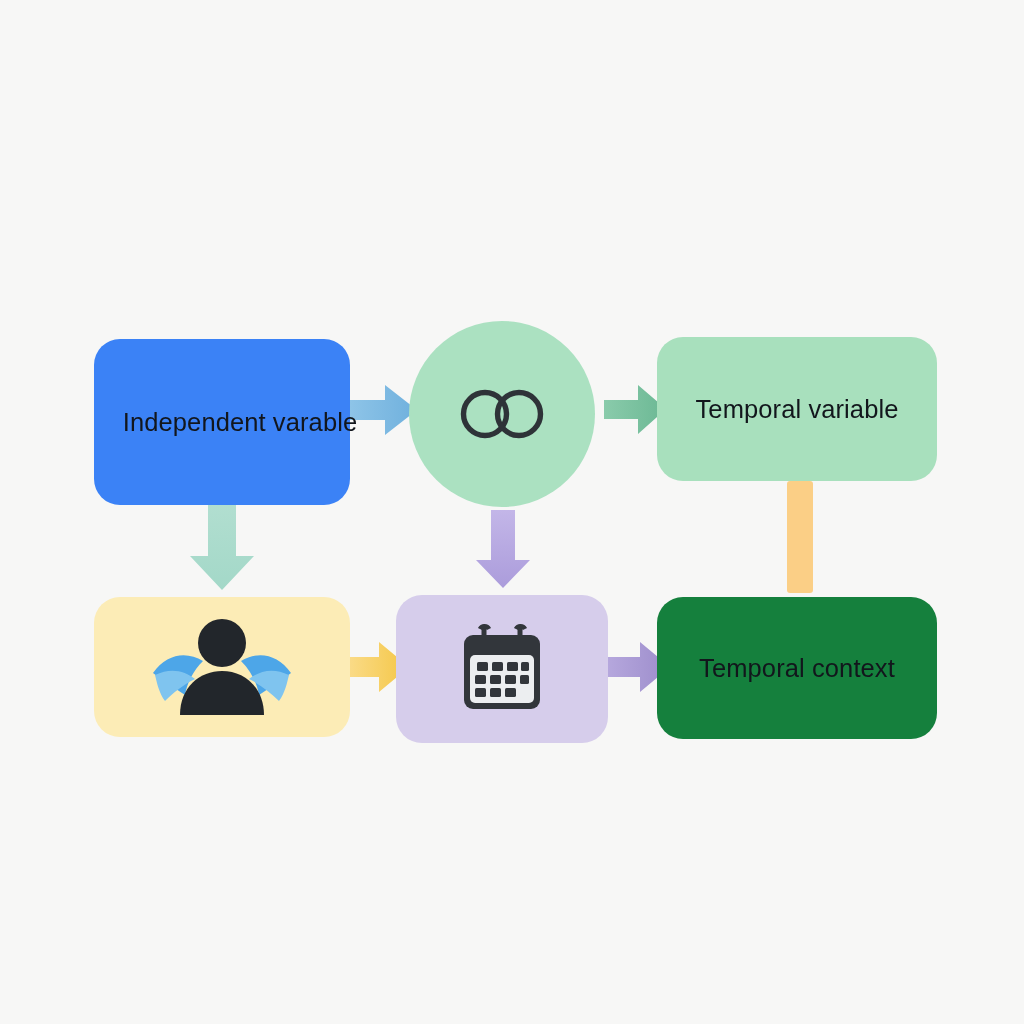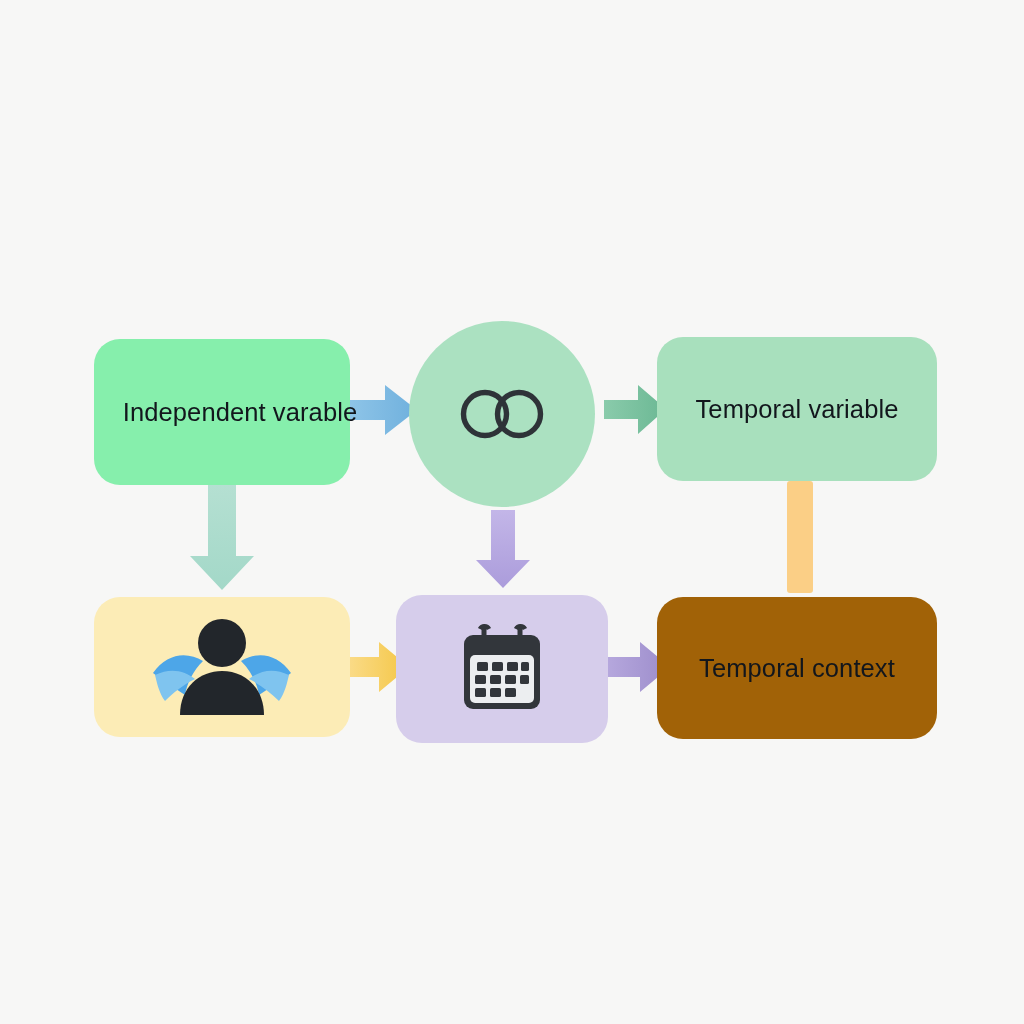--- a/index.html
+++ b/index.html
@@ -39,7 +39,7 @@
   }
 
   
-  #box-independent { left: 94px;  top: 339px; width: 256px; height: 146px; background: #86efac; padding-left: 36px; }
+  #box-independent { left: 94px;  top: 339px; width: 256px; height: 166px; background: #3b82f6; padding-left: 36px; }
   #hub-link        { left: 409px; top: 321px; width: 186px; height: 186px; background: #abe1c1; }
   #box-dependent   { left: 657px; top: 337px; width: 280px; height: 144px; background: #a8e0bd; }
   #box-person      { left: 94px;  top: 597px; width: 256px; height: 140px; background: #fcecb6; }

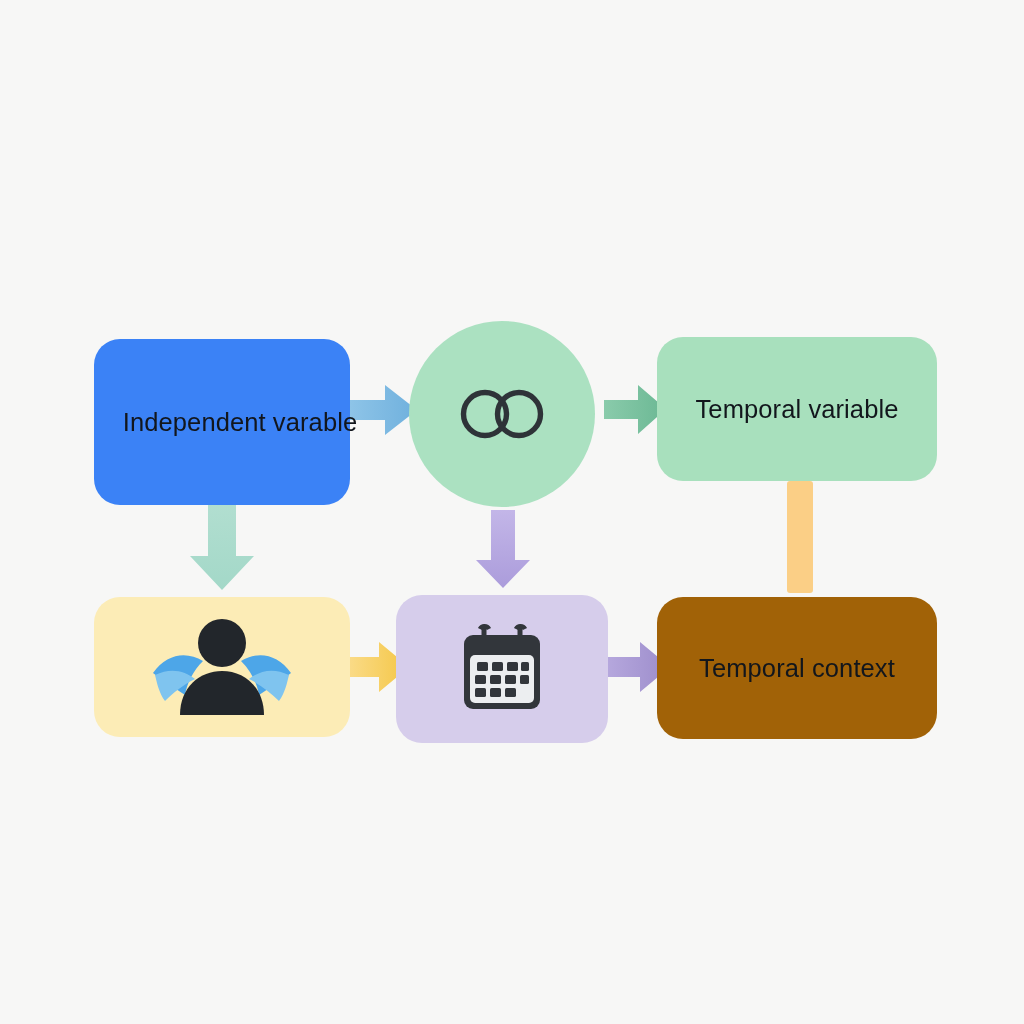--- a/index.html
+++ b/index.html
@@ -44,7 +44,7 @@
   #box-dependent   { left: 657px; top: 337px; width: 280px; height: 144px; background: #a8e0bd; }
   #box-person      { left: 94px;  top: 597px; width: 256px; height: 140px; background: #fcecb6; }
   #box-calendar    { left: 396px; top: 595px; width: 212px; height: 148px; background: #d6cdeb; }
-  #box-temporal    { left: 657px; top: 597px; width: 280px; height: 142px; background: #a16207; }
+  #box-temporal    { left: 657px; top: 597px; width: 280px; height: 142px; background: #15803d; }
 
   
   .conn { position: absolute; }

